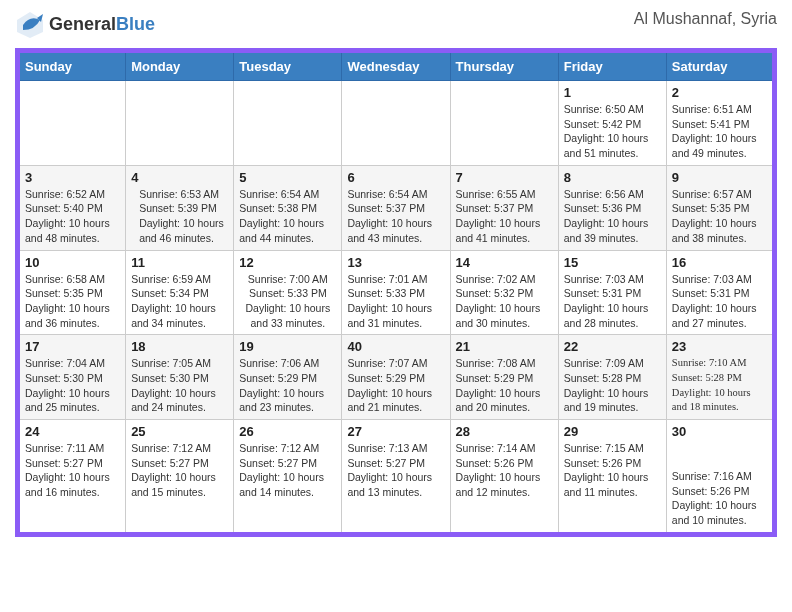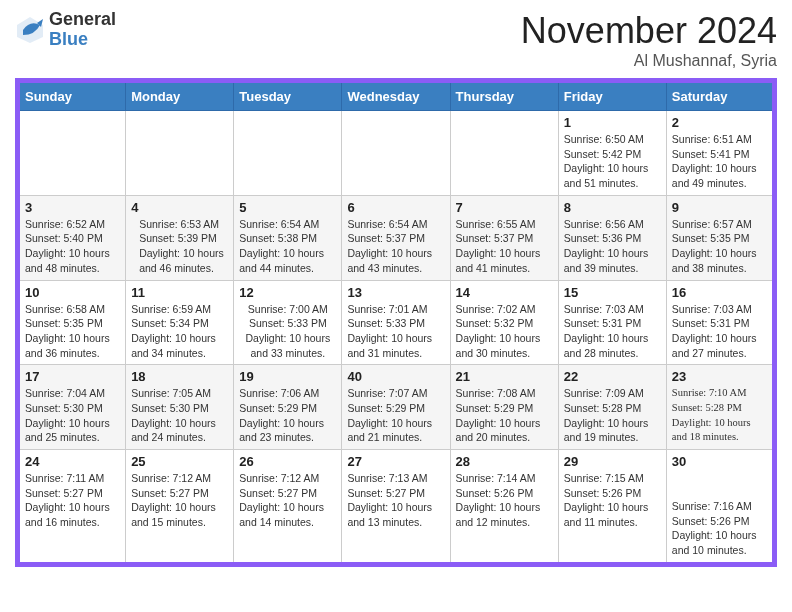--- a/index.html
+++ b/index.html
@@ -27,7 +27,7 @@
     }
     .logo-text {
       display: flex;
-      flex-direction: column;
+      flex-direction: row;
       line-height: 1.1;
     }
     .logo-general {

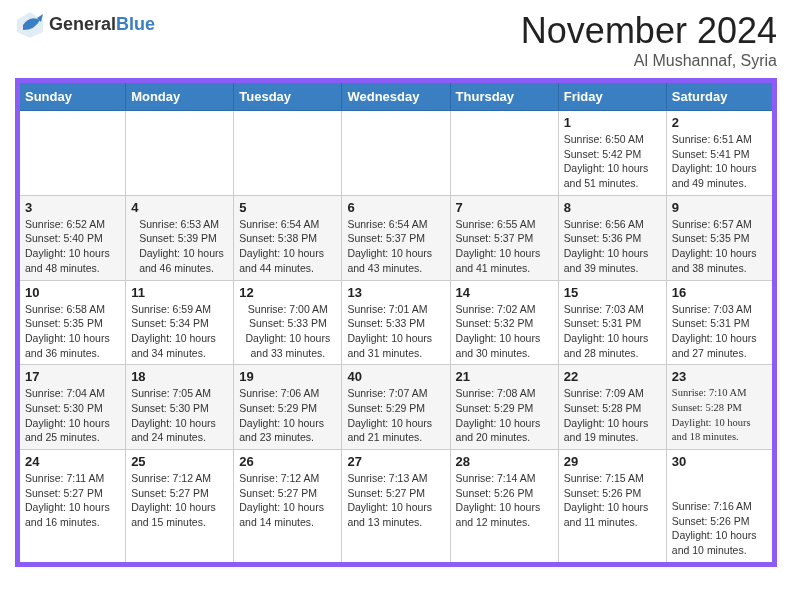--- a/index.html
+++ b/index.html
@@ -120,7 +120,6 @@
       </div>
     </div>
     <div class="title-block">
-      <div class="month-title">November 2024</div>
       <div class="location">Al Mushannaf, Syria</div>
     </div>
   </div>

